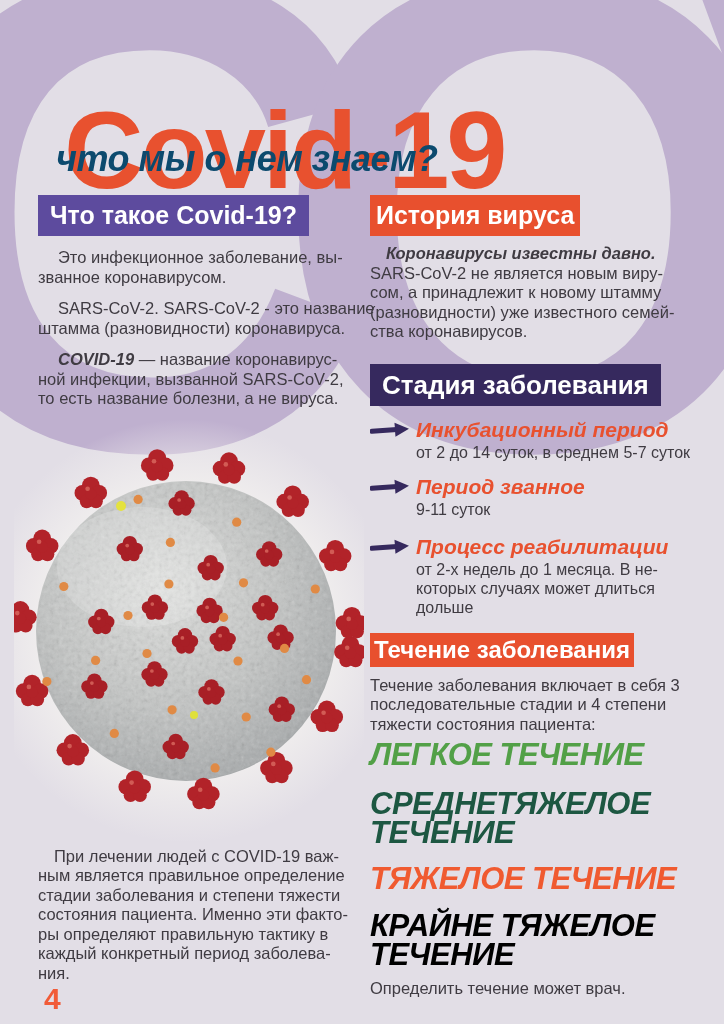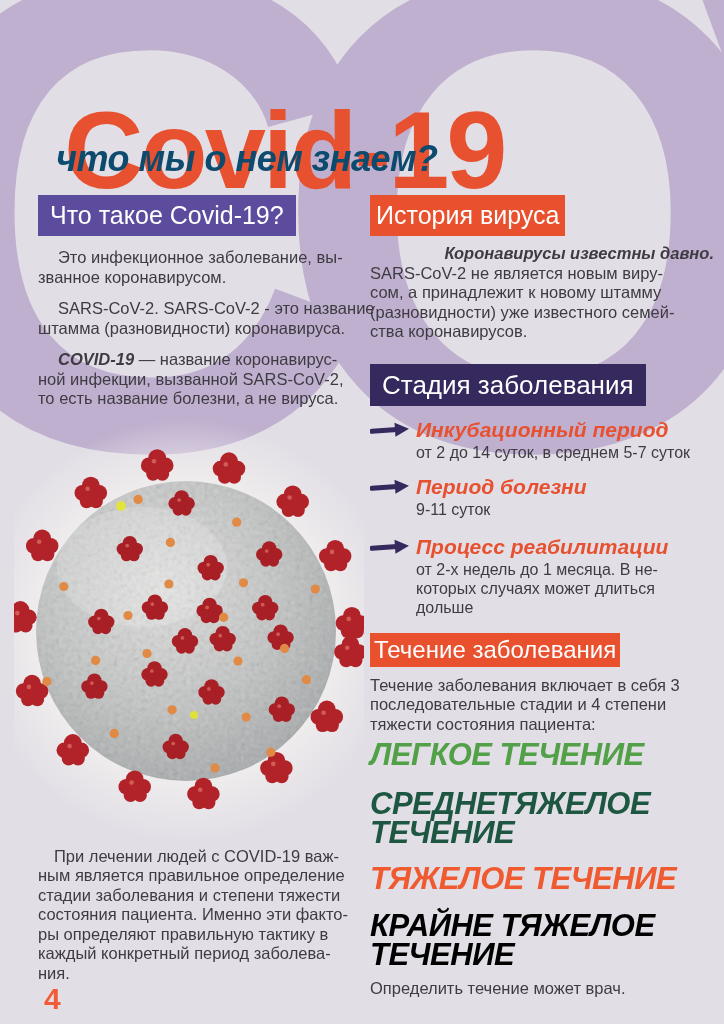--- a/index.html
+++ b/index.html
@@ -21,7 +21,7 @@
   .col-left{position:absolute;left:38px;top:195px;width:322px;}
   .col-right{position:absolute;left:370px;top:195px;width:344px;}
 
-  .hdr{display:inline-block;color:#fff;font-weight:400;white-space:nowrap;}
+  .hdr{display:inline-block;color:#fff;font-weight:700;white-space:nowrap;}
   .hdr-purple{background:#5d4b9e;font-size:25px;line-height:31px;padding:5px 12px;}
   .hdr-orange{background:#e8502e;font-size:25px;line-height:31px;padding:5px 6px;}
   .hdr-navy{background:#36295e;font-size:26px;line-height:32px;padding:5px 12px;margin-top:22px;}

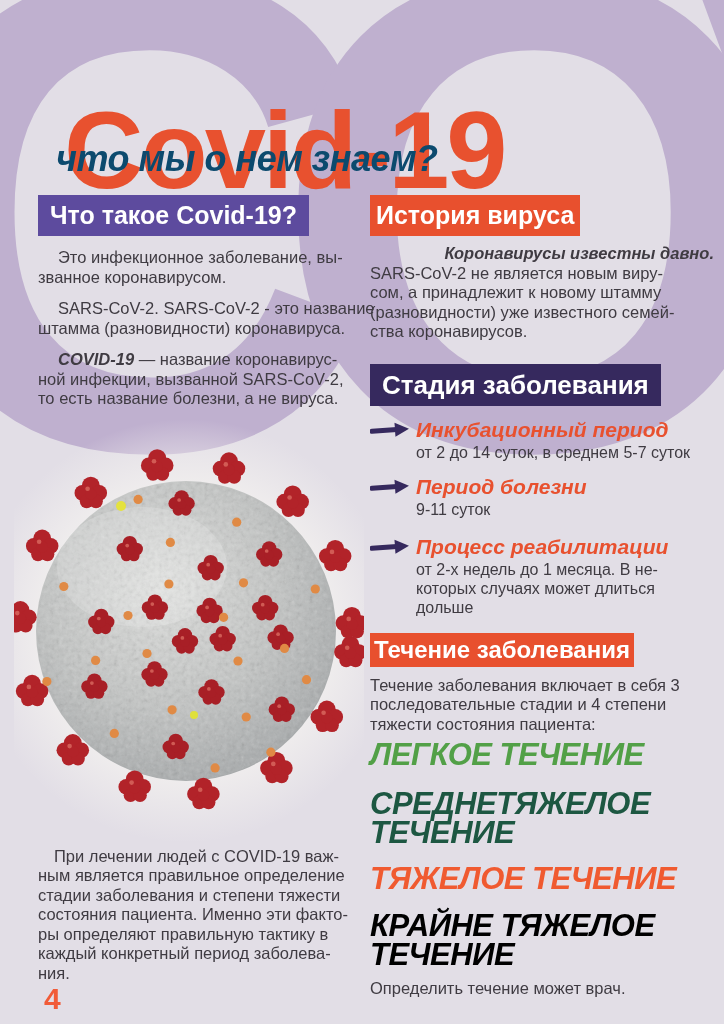--- a/index.html
+++ b/index.html
@@ -30,7 +30,7 @@
   .body-text{font-size:16.5px;line-height:19.5px;white-space:pre;color:#3f3b42;}
   .indent{text-indent:20px;}
   .mt12{margin-top:12px;}
-  .lead-bi{font-weight:700;font-style:italic;text-align:right;}
+  .lead-bi{font-weight:700;font-style:italic;}
   .covid-lead{font-weight:700;font-style:italic;}
 
   

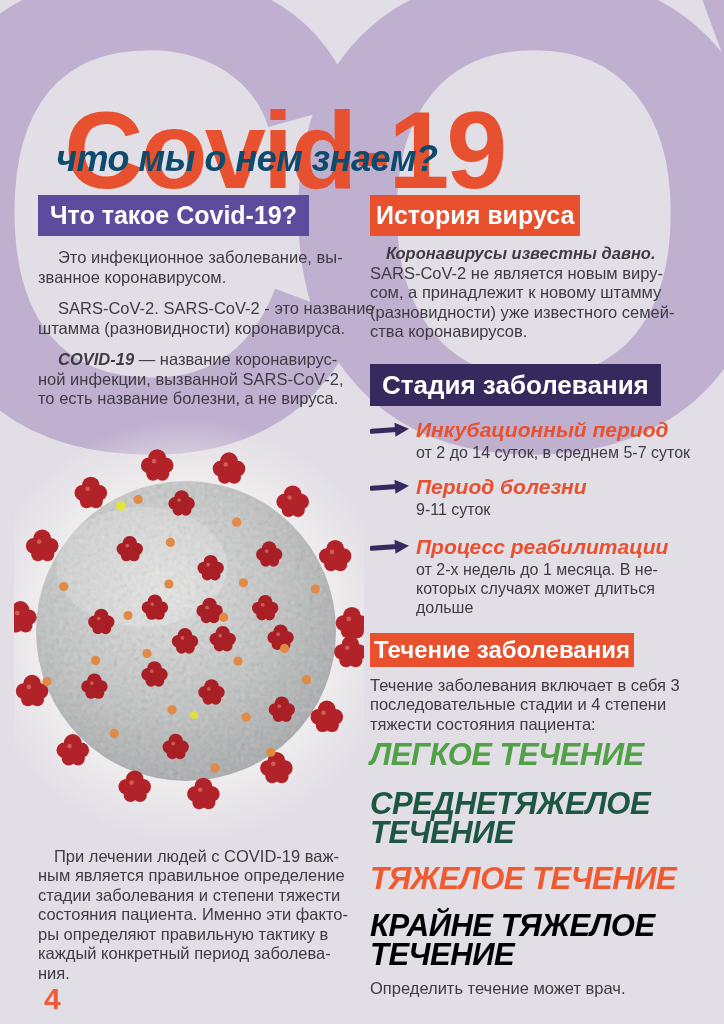--- a/index.html
+++ b/index.html
@@ -385,7 +385,7 @@
           <path d="M25 2 L39 9 L25 16 Z" fill="#36295e"></path>
         </g>
       </svg>
-      <div class="stage-title">Период болезни</div>
+      <div class="stage-title">Период званное</div>
       <div class="stage-desc">9-11 суток</div>
     </div>
 

